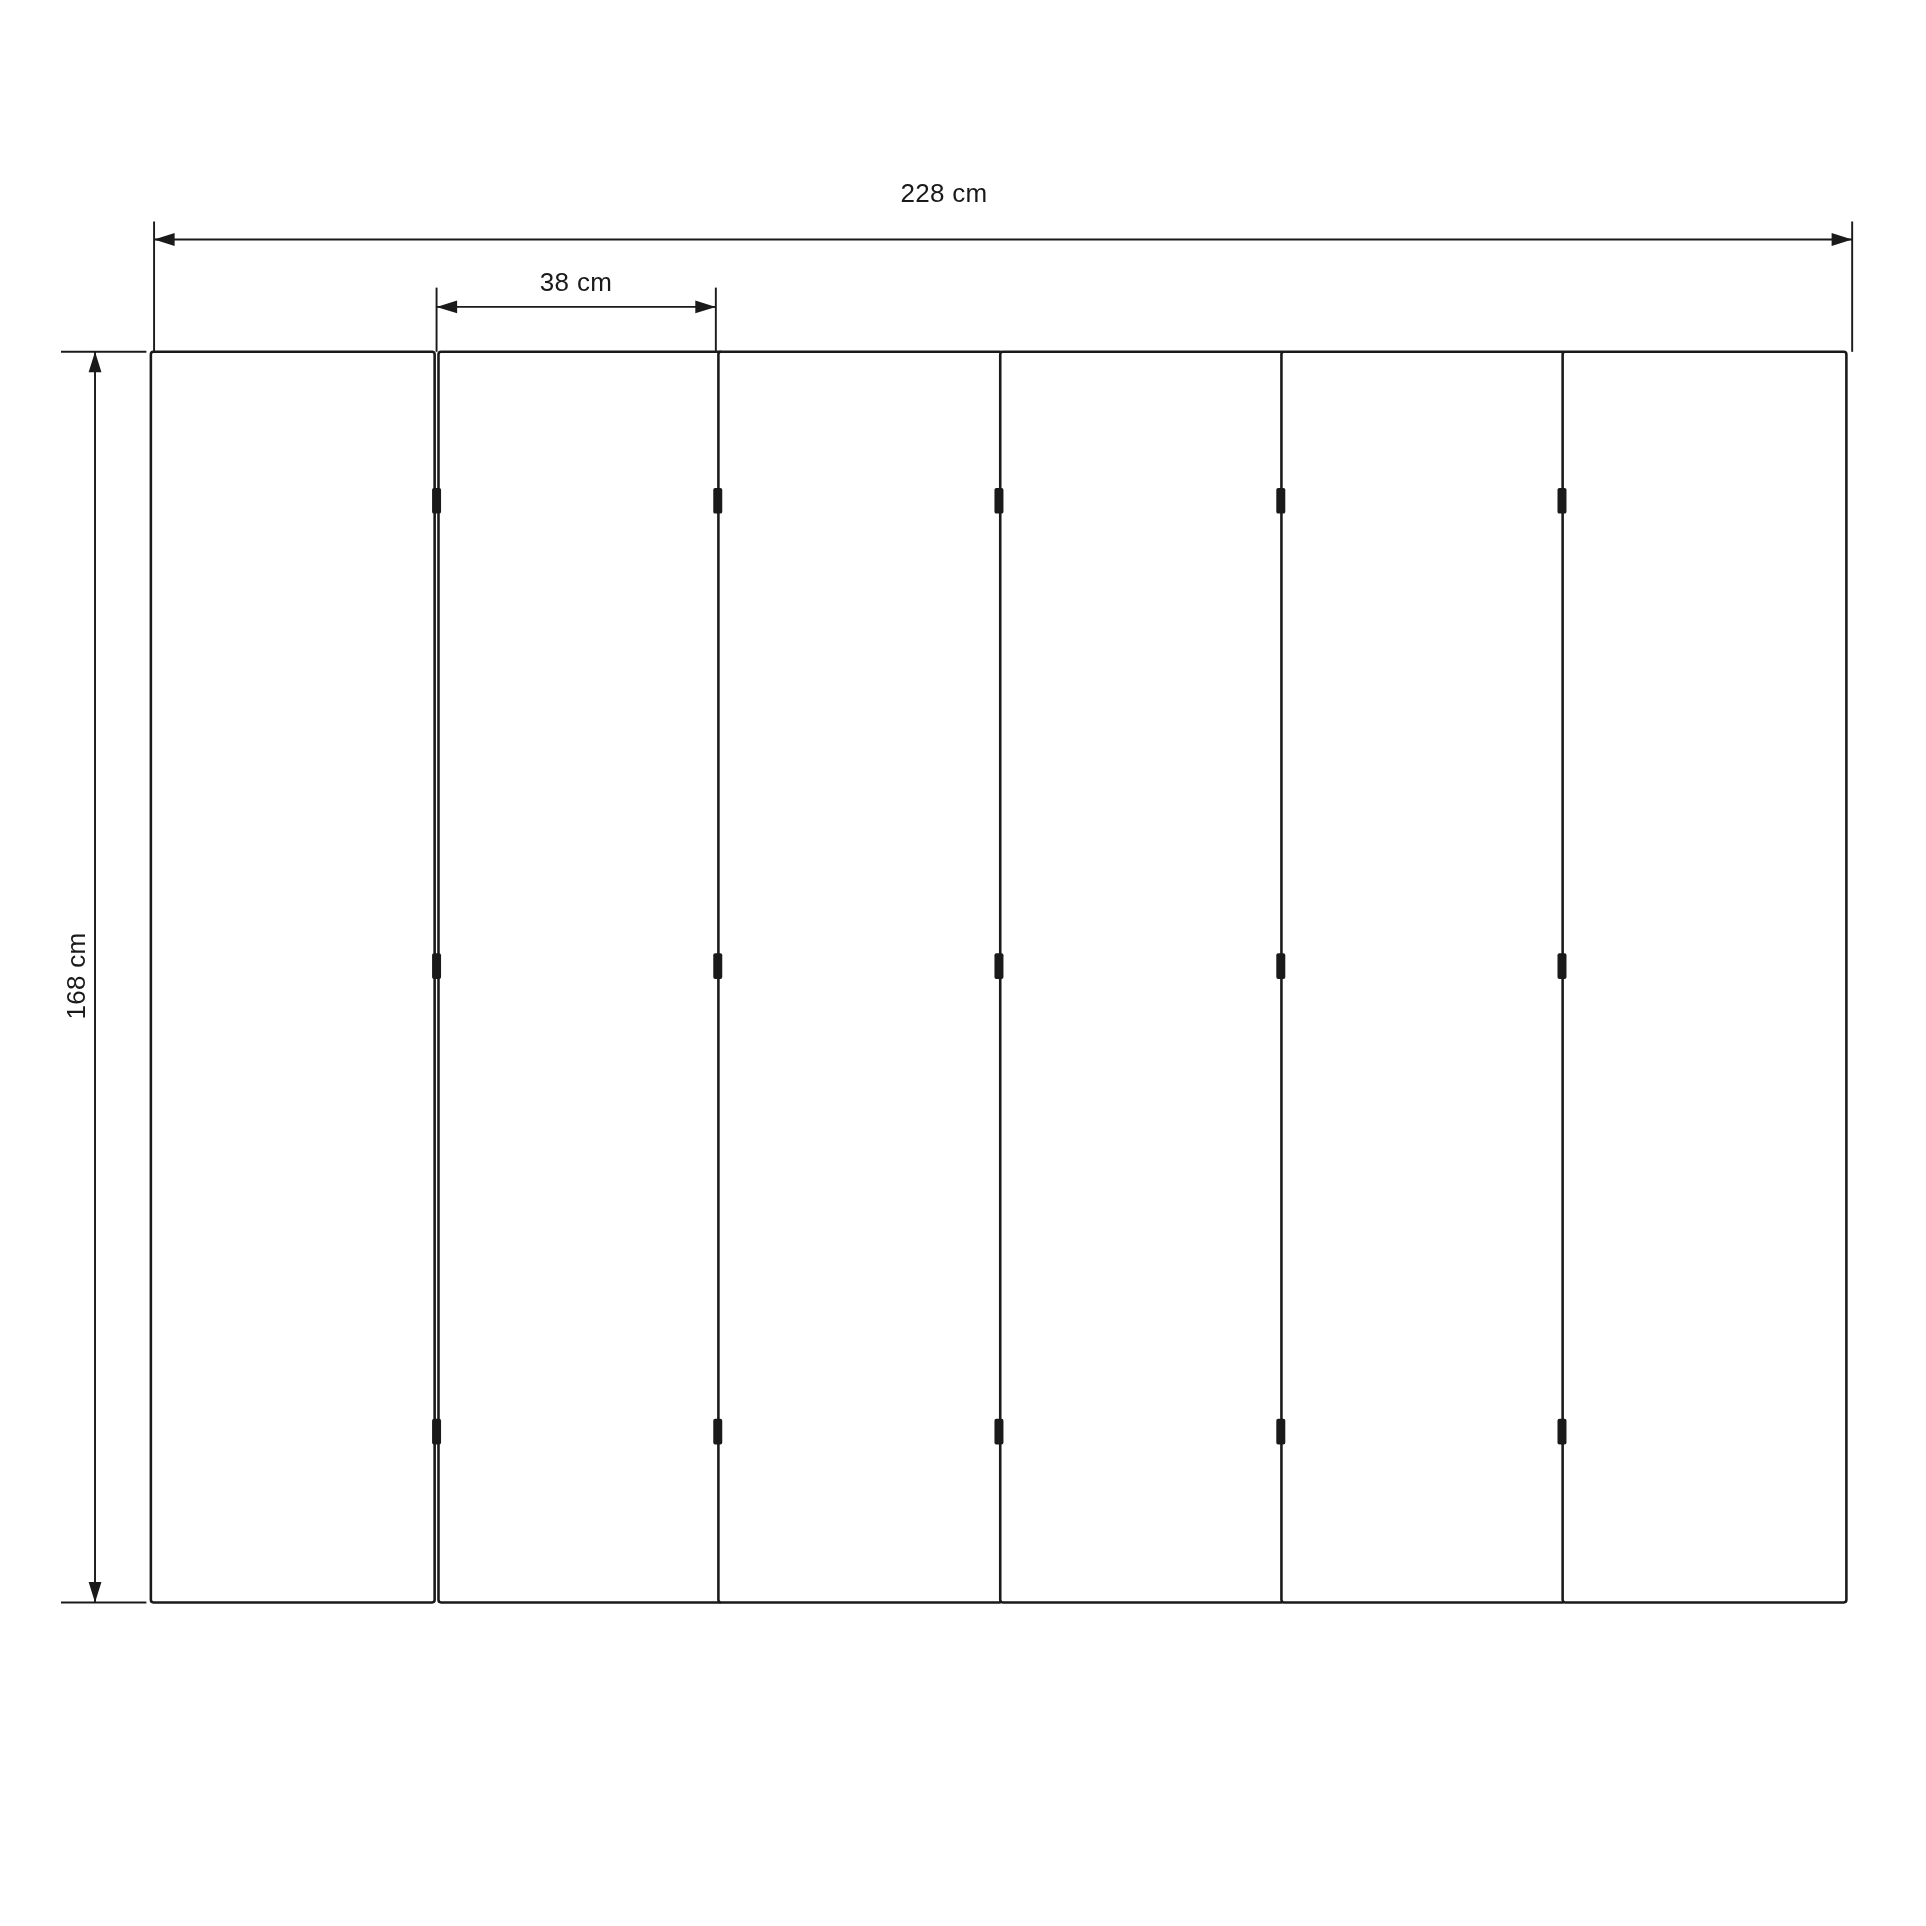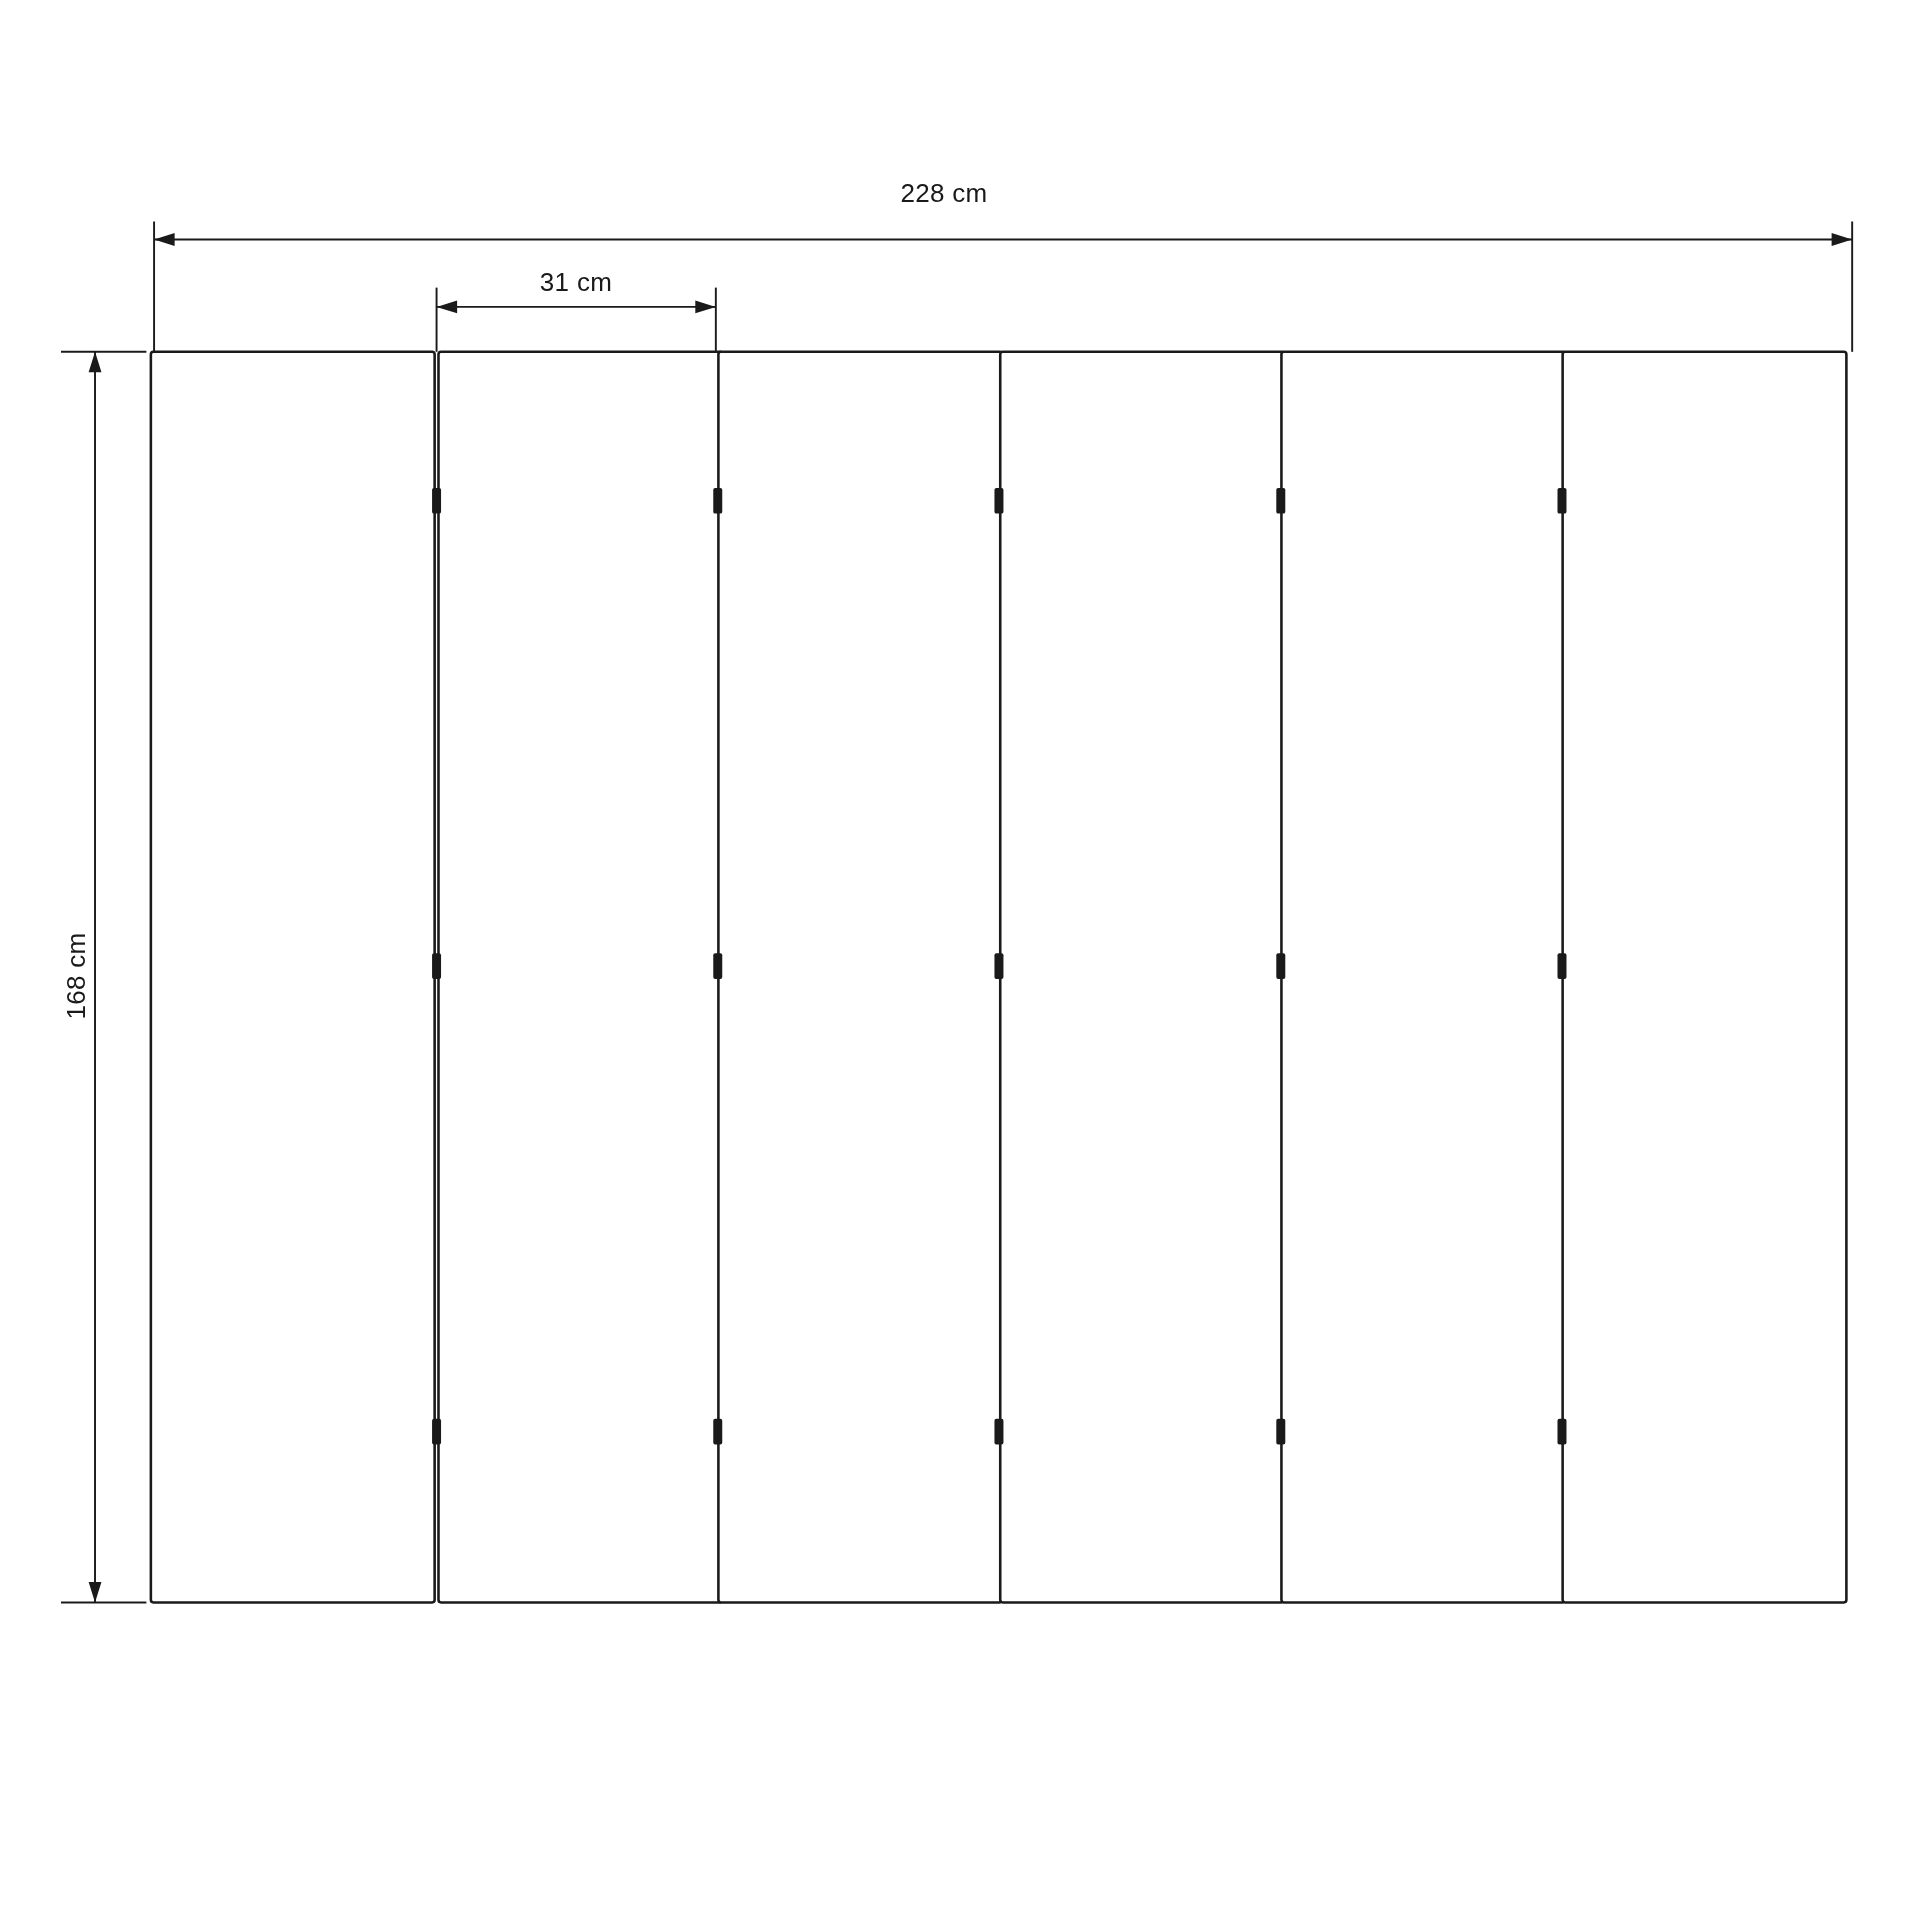--- a/index.html
+++ b/index.html
@@ -118,7 +118,7 @@
 
   <div class="dim-label" id="label-width">228 cm</div>
 
-  <div class="dim-label" id="label-panel">31 cm</div>
+  <div class="dim-label" id="label-panel">38 cm</div>
 
   <div class="dim-label" id="label-height">168 cm</div>
 

